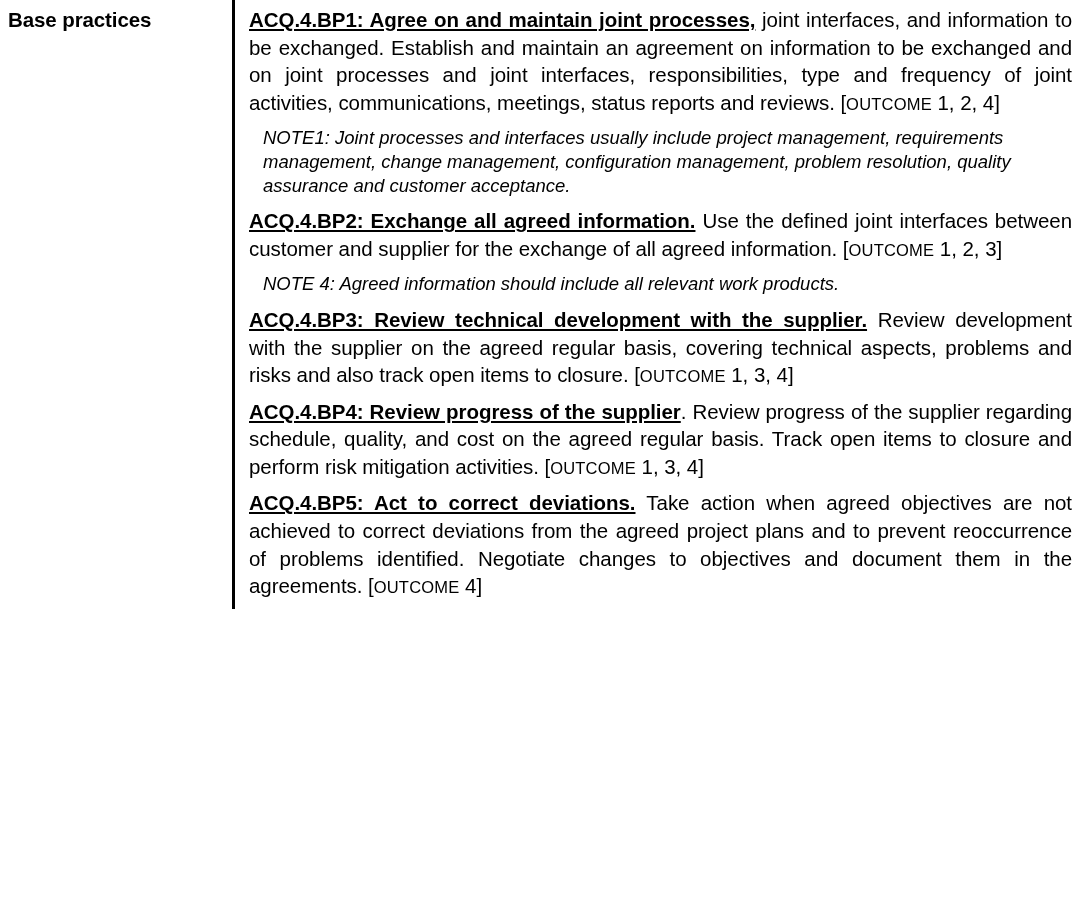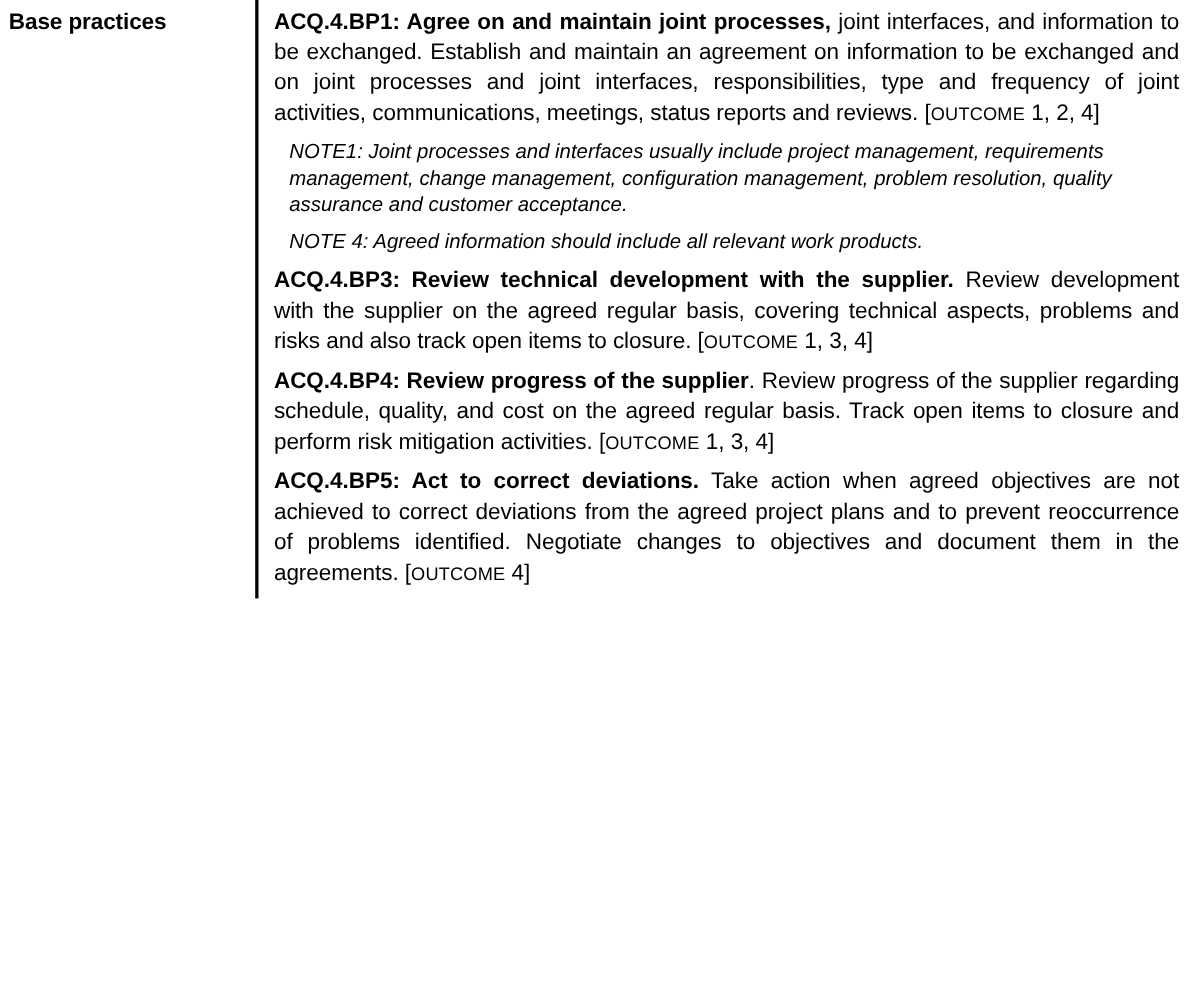--- a/index.html
+++ b/index.html
@@ -57,7 +57,7 @@
     letter-spacing: -0.05px;
   }
   .bp:first-child { margin-top: 0; }
-  .bp b { font-weight: bold; }
+  .bp b { font-weight: bold; text-decoration: underline; }
 
   
   .oc {

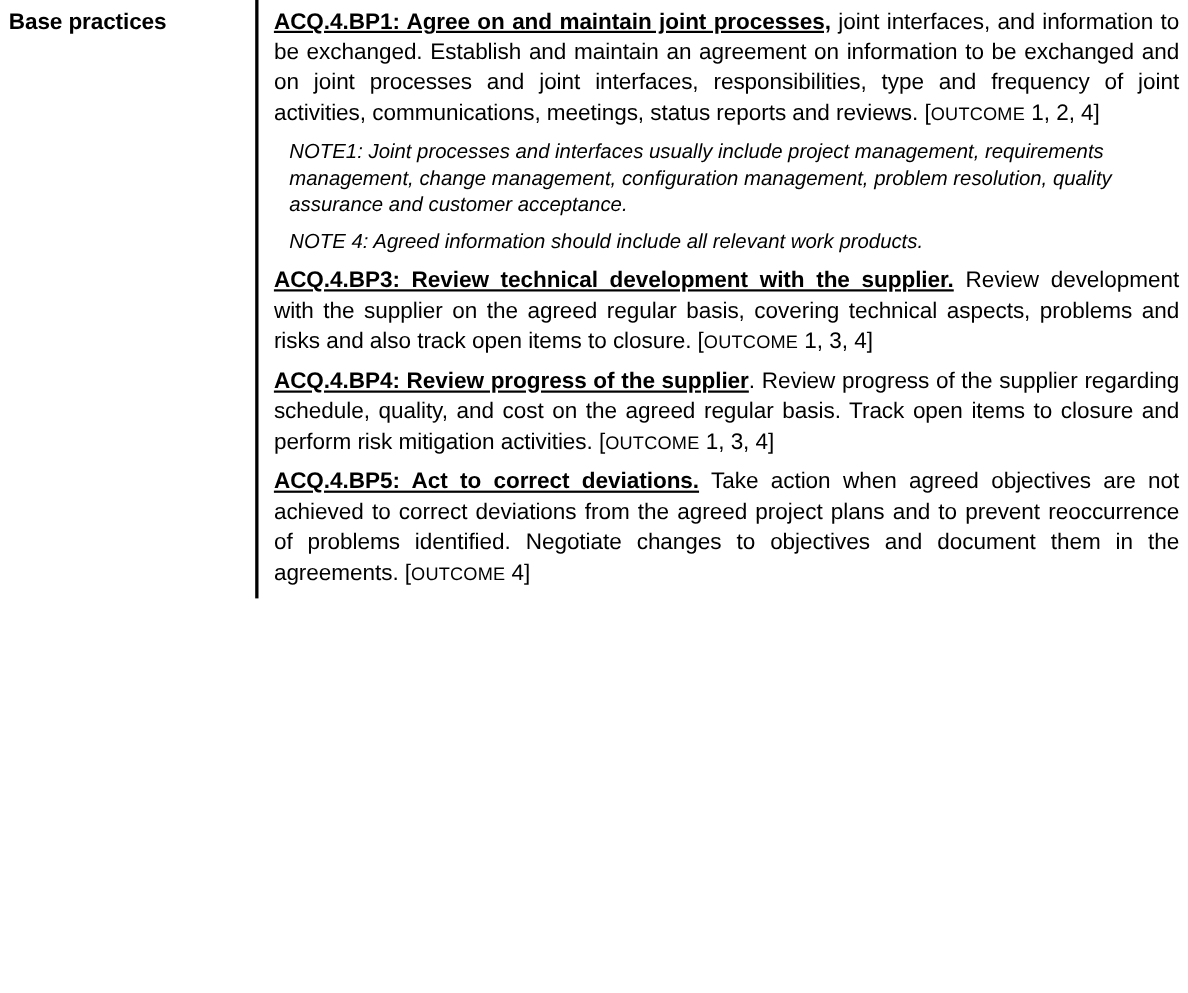--- a/index.html
+++ b/index.html
@@ -102,6 +102,7 @@
         <p class="note">NOTE1: Joint processes and interfaces usually include project management, requirements management, change management, configuration management, problem resolution, quality assurance and customer acceptance.</p>
       </div>
 
+      <p class="bp"><b>ACQ.4.BP2: Exchange all agreed information.</b><span> Use the defined joint interfaces between customer and supplier for the exchange of all agreed information. </span><span class="oc"><span>[</span><span class="sc">OUTCOME</span><span> 1, 2, 3]</span></span></p>
 
       <div class="notes-group">
         <p class="note">NOTE 4: Agreed information should include all relevant work products.</p>

